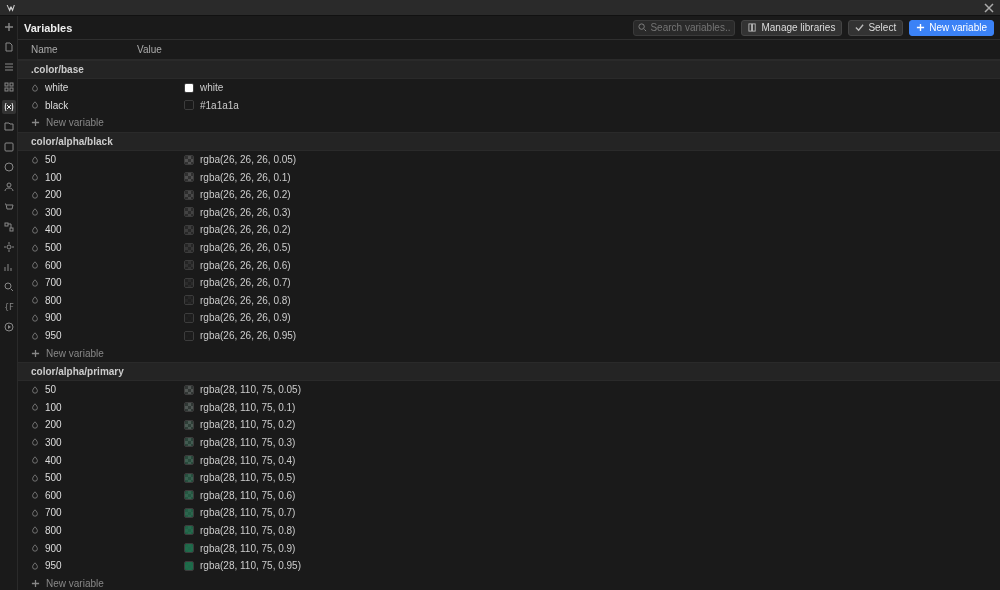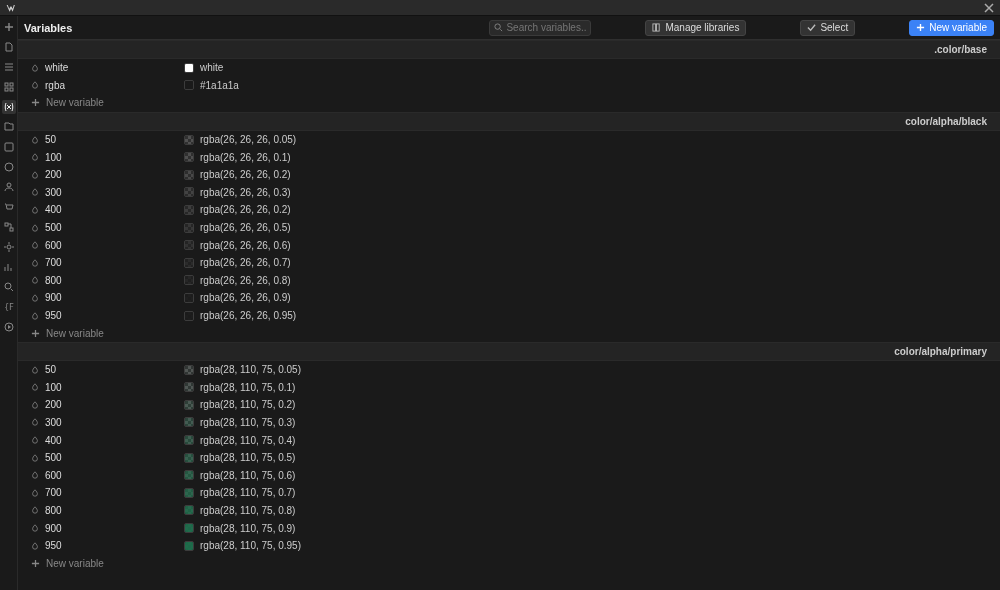--- a/index.html
+++ b/index.html
@@ -101,7 +101,6 @@
     color: #ddd; font-size: 10px;
     cursor: pointer;
     white-space: nowrap;
-    margin-left: 48px;
   }
   .btn.primary { background: #3b82f6; border-color: #3b82f6; color: #fff; }
   

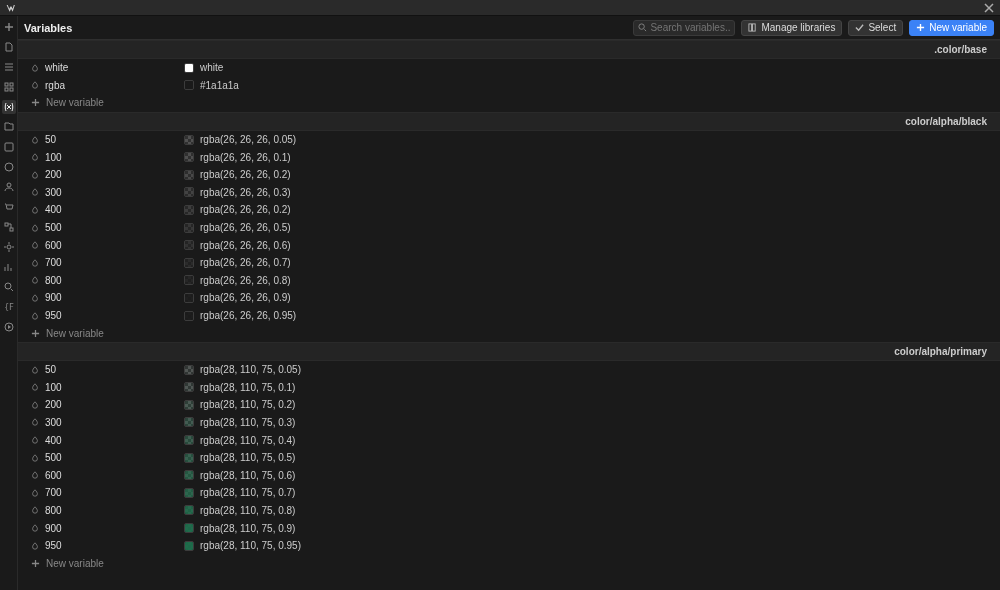--- a/index.html
+++ b/index.html
@@ -327,6 +327,10 @@
         </span>
       </div>
 
+      <div class="col-headers">
+        <span class="col-name">Name</span>
+        <span class="col-value">Value</span>
+      </div>
 
       <div class="content" id="content">
           <div class="group-header">.color/base</div>

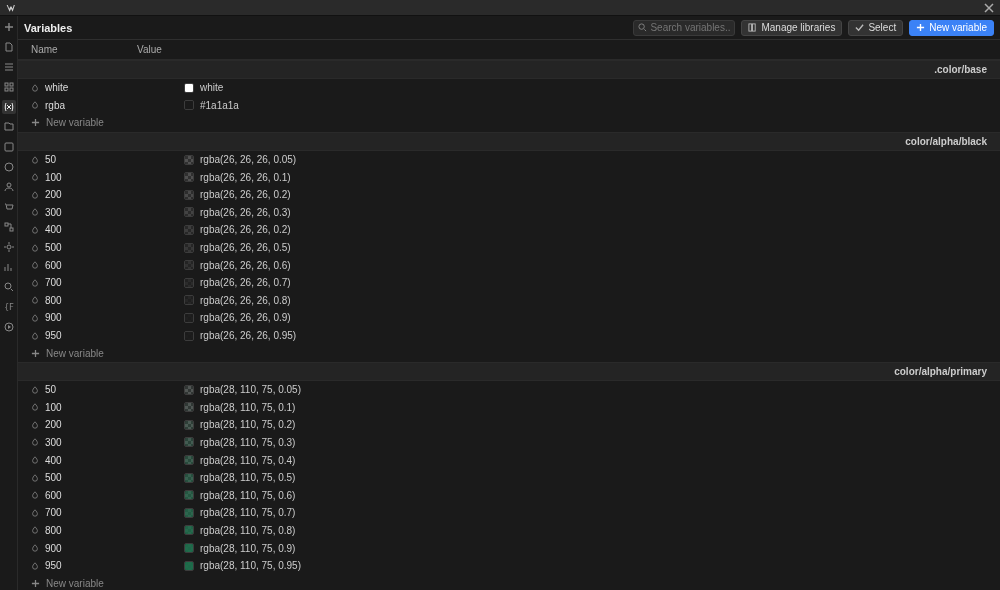--- a/index.html
+++ b/index.html
@@ -119,7 +119,6 @@
     flex: 1;
     overflow-y: auto;
     overflow-x: hidden;
-    text-align: right;
   }
   .content::-webkit-scrollbar { width: 6px; }
   .content::-webkit-scrollbar-thumb { background: #444; border-radius: 3px; }

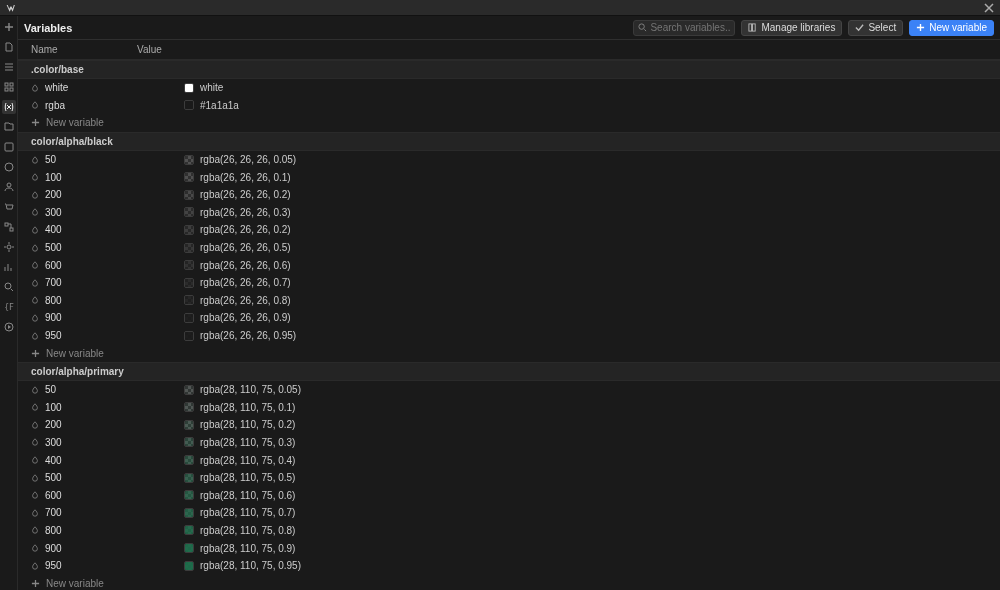--- a/index.html
+++ b/index.html
@@ -357,7 +357,7 @@
                   <path d="M5 1c2 2 3 4 3 5a3 3 0 11-6 0c0-1 1-3 3-5z" fill="none" stroke="#888" stroke-width="1"></path>
                 </svg>
               </span>
-              <span>rgba</span>
+              <span>black</span>
             </span>
             <span class="value-cell">
               <span class="swatch">

